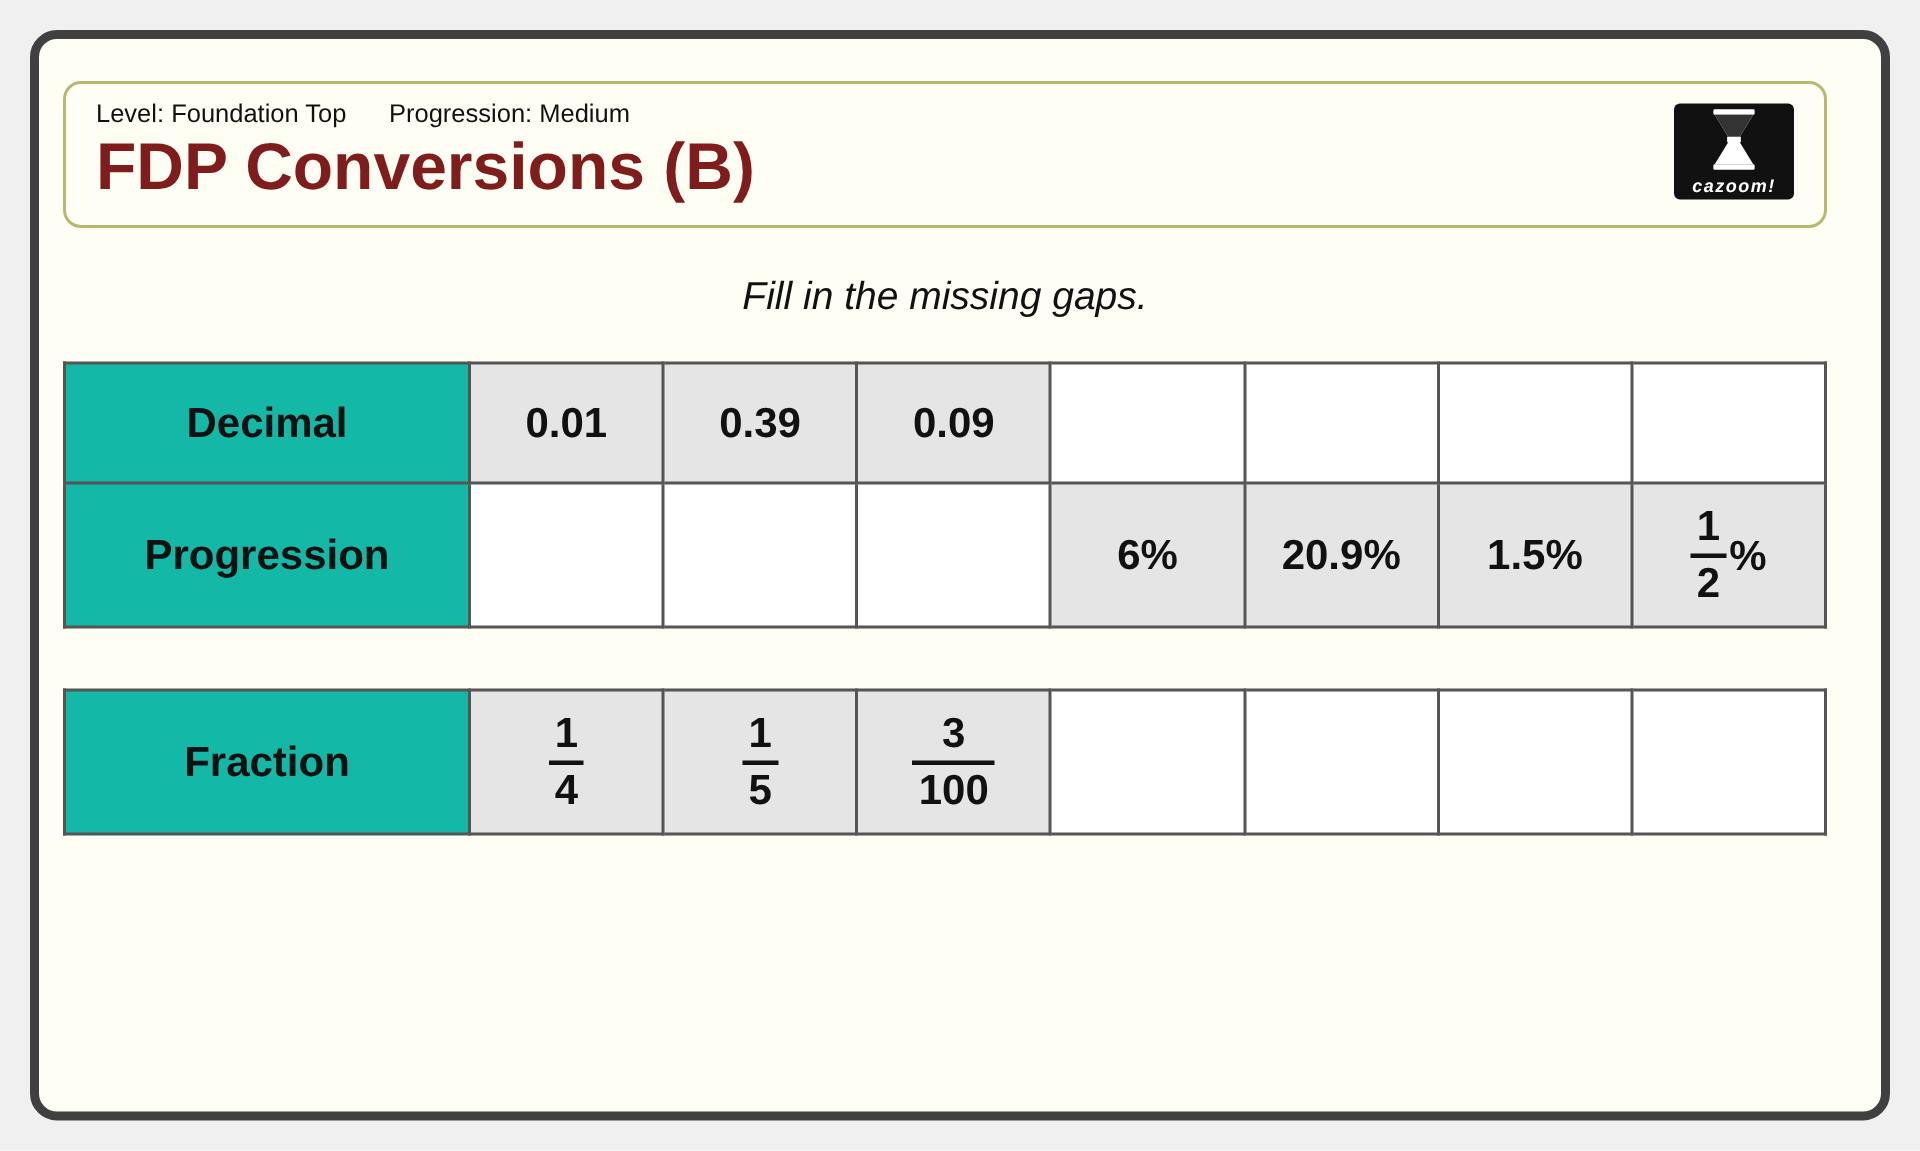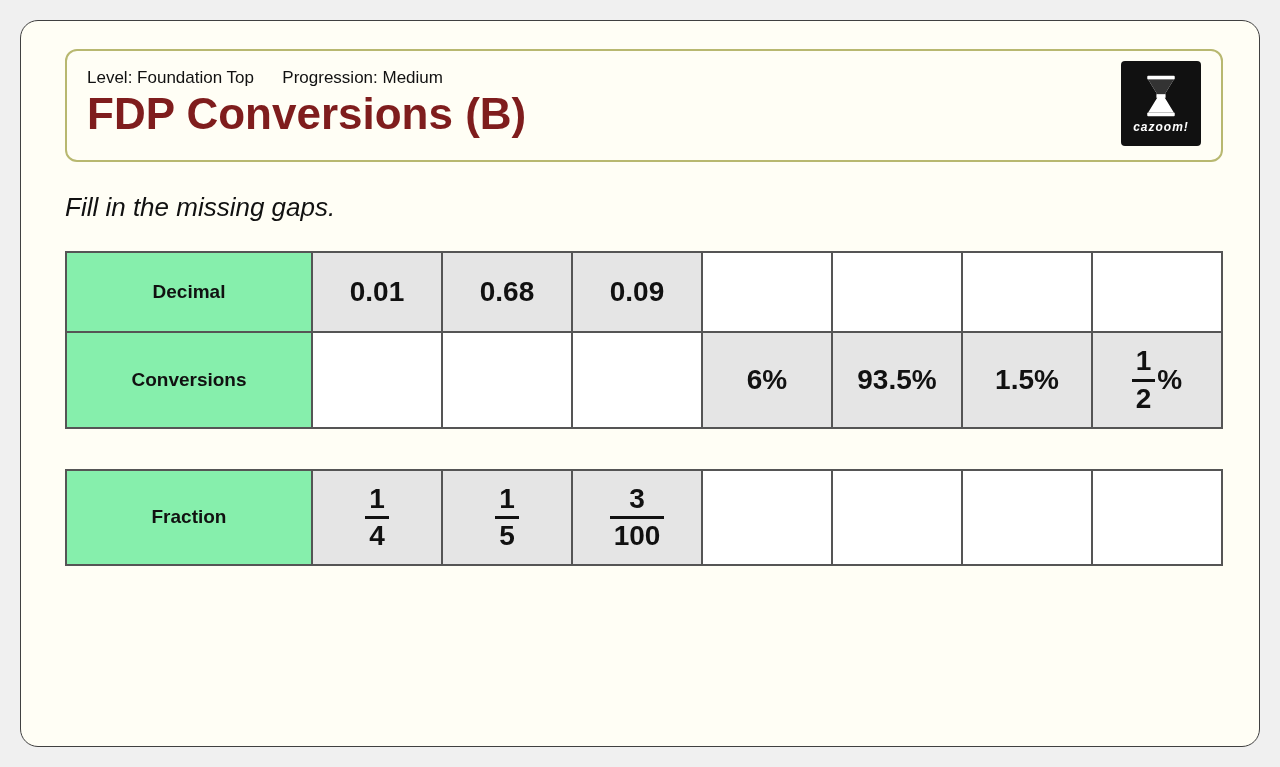--- a/index.html
+++ b/index.html
@@ -15,10 +15,10 @@
     .page {
       background: #fffef5;
       border-radius: 18px;
-      border: 1px solid #404040;
+      border: 6px solid #404040;
       width: 1240px;
       min-height: 727px;
-      padding: 28px 36px 36px 44px;
+      padding: 28px 36px 36px 16px;
       position: relative;
     }
     .header-box {

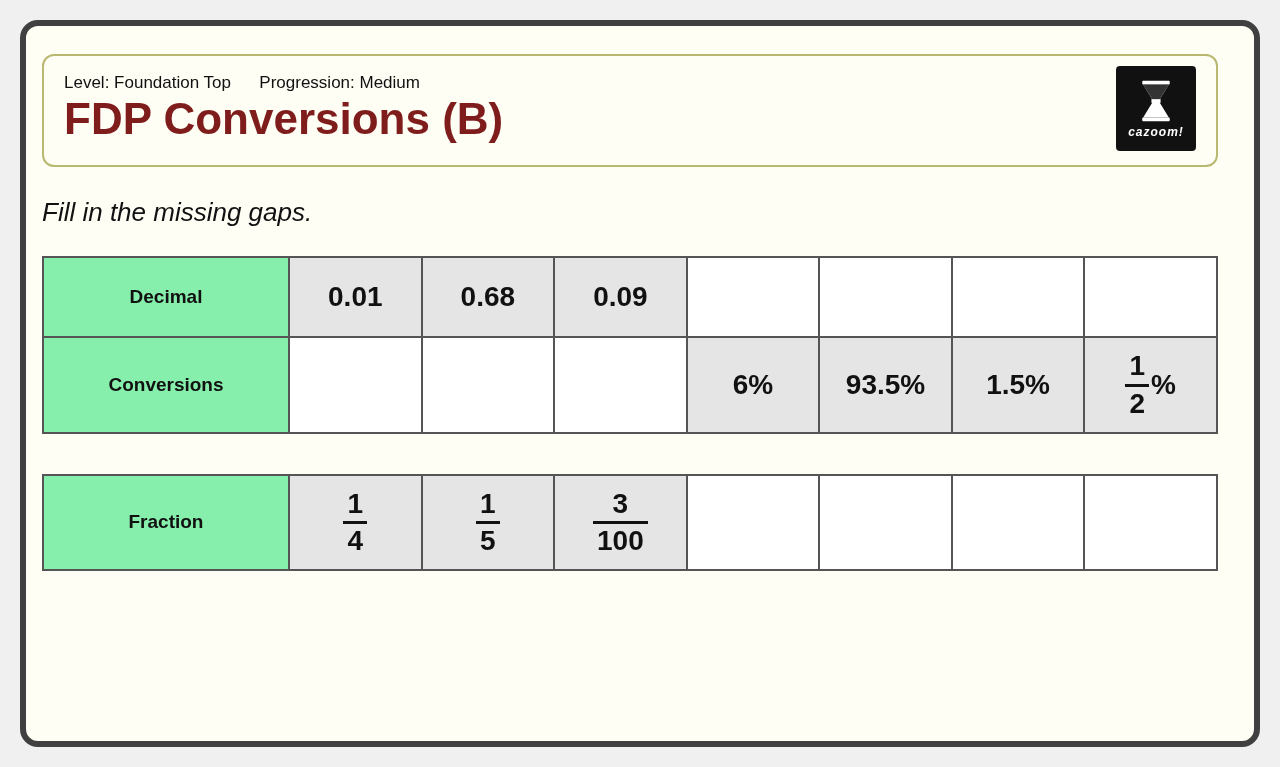--- a/index.html
+++ b/index.html
@@ -46,7 +46,7 @@
     }
     .header-logo {
       width: 80px;
-      height: 85px;
+      height: 64px;
       background: #111;
       border-radius: 4px;
       display: flex;

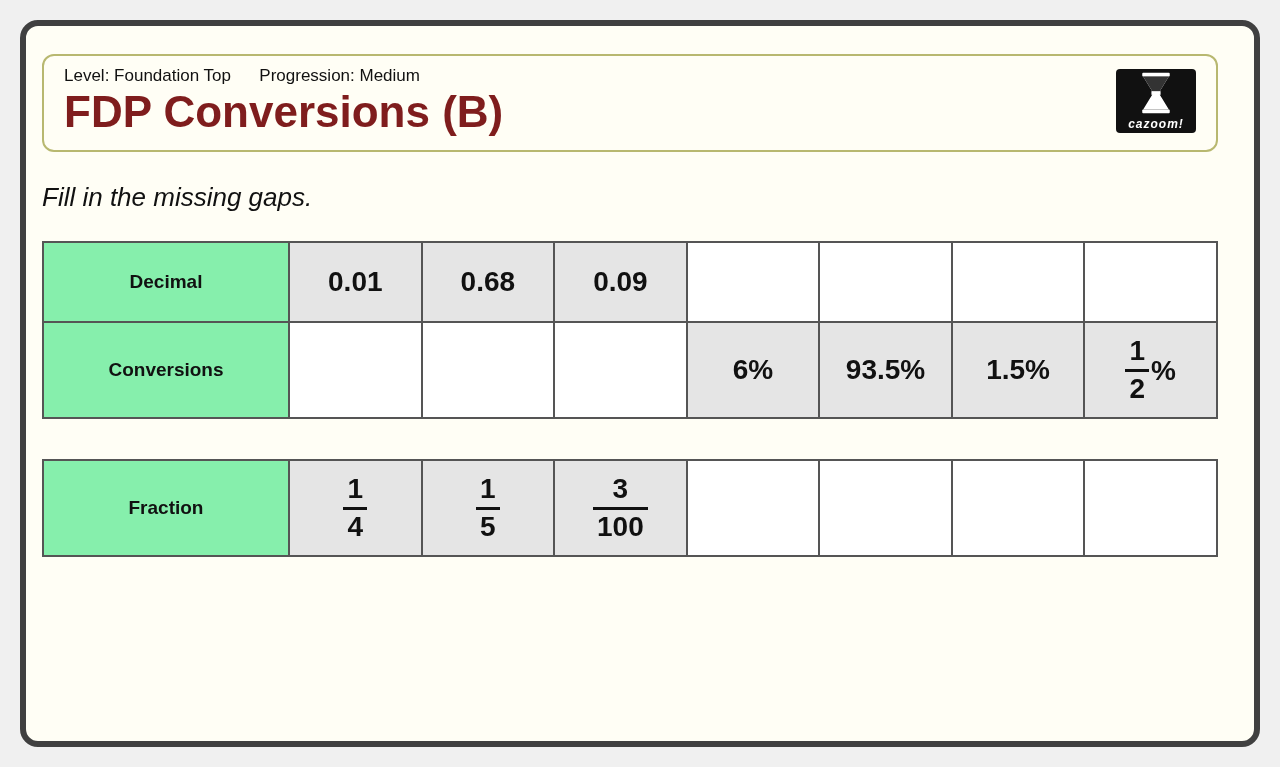--- a/index.html
+++ b/index.html
@@ -73,7 +73,7 @@
       letter-spacing: 1px;
     }
     .subtitle {
-      text-align: left;
+      text-align: center;
       font-size: 26px;
       font-style: italic;
       color: #111;

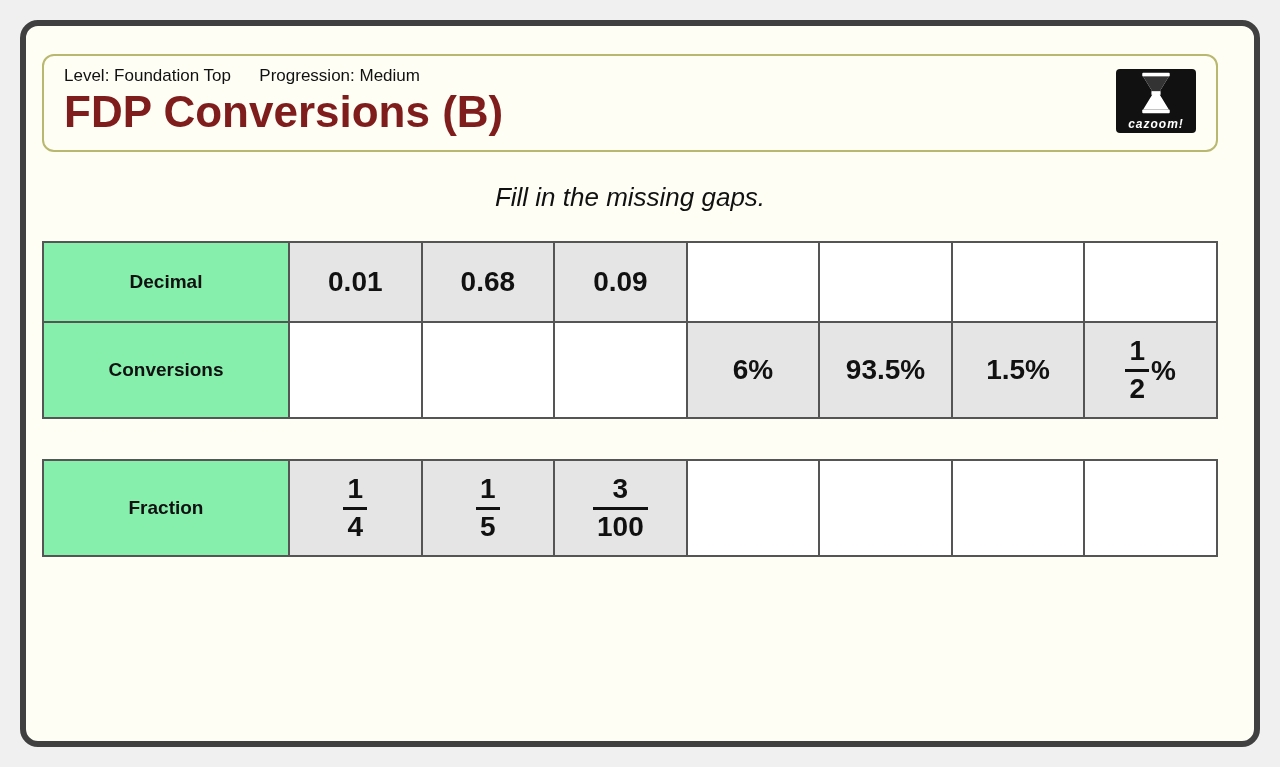--- a/index.html
+++ b/index.html
@@ -97,10 +97,10 @@
       color: #111;
     }
     td.label-cell {
-      background: #86efac;
-      font-size: 19px;
+      background: #14b8a6;
+      font-size: 28px;
       font-weight: 900;
-      width: 246px;
+      width: 270px;
       text-align: center;
     }
     td.value-cell {

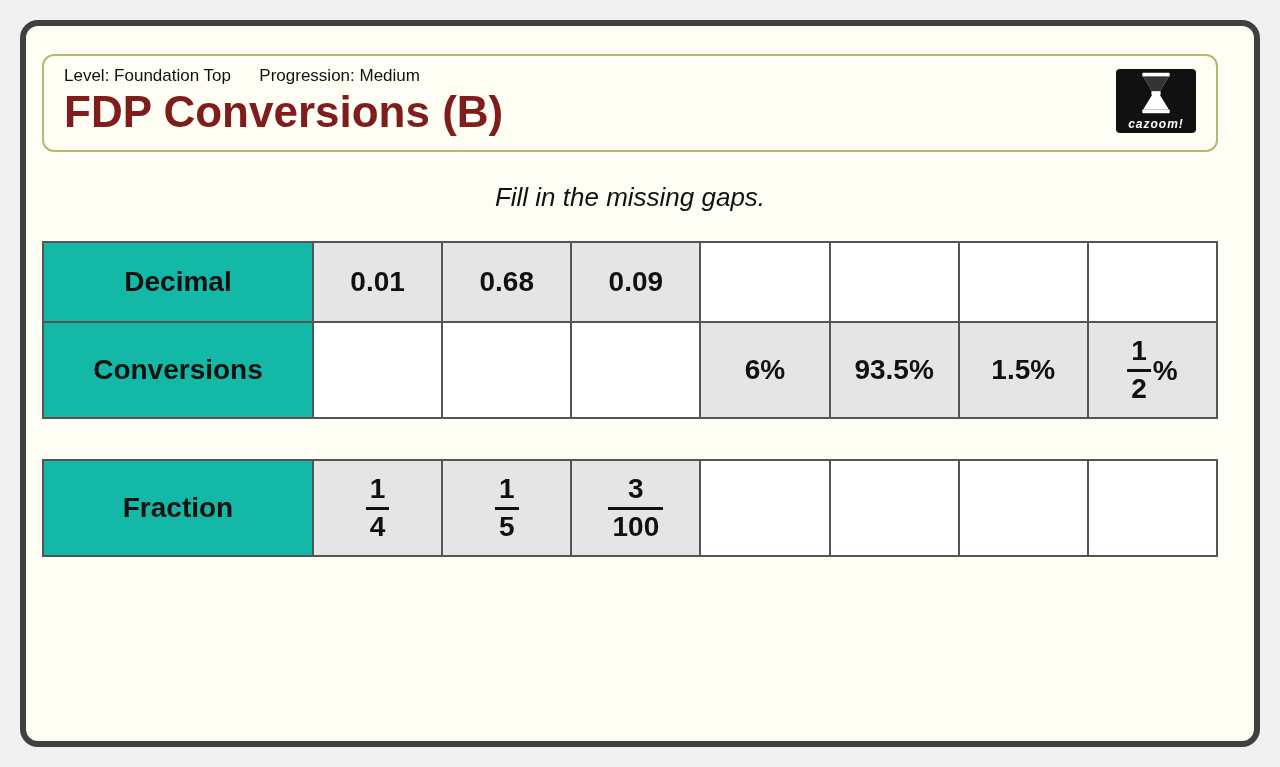--- a/index.html
+++ b/index.html
@@ -170,7 +170,7 @@
         <tr>
           <td class="label-cell"><span>Decimal</span></td>
           <td class="value-cell">0.01</td>
-          <td class="value-cell">0.68</td>
+          <td class="value-cell">0.39</td>
           <td class="value-cell">0.09</td>
           <td class="empty-cell"></td>
           <td class="empty-cell"></td>

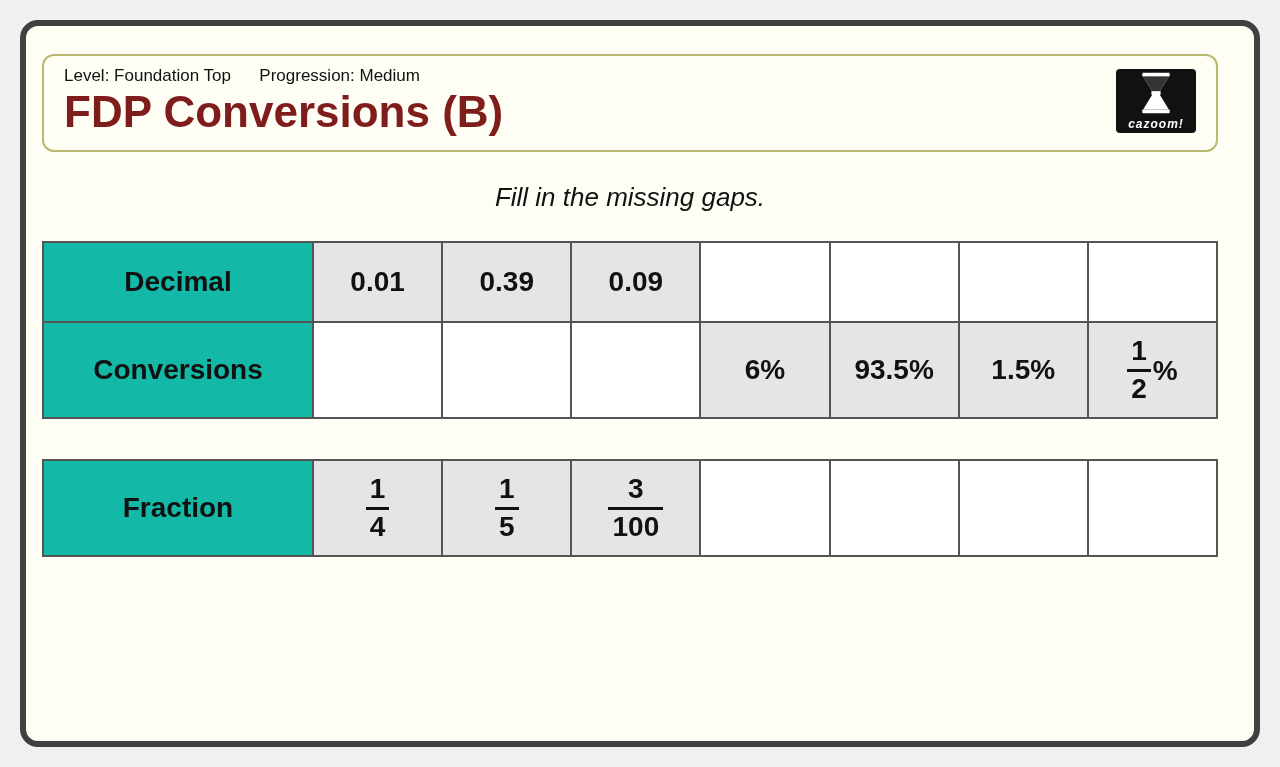--- a/index.html
+++ b/index.html
@@ -179,7 +179,7 @@
         </tr>
 
         <tr>
-          <td class="label-cell"><span>Conversions</span></td>
+          <td class="label-cell"><span>Progression</span></td>
           <td class="empty-cell"></td>
           <td class="empty-cell"></td>
           <td class="empty-cell"></td>

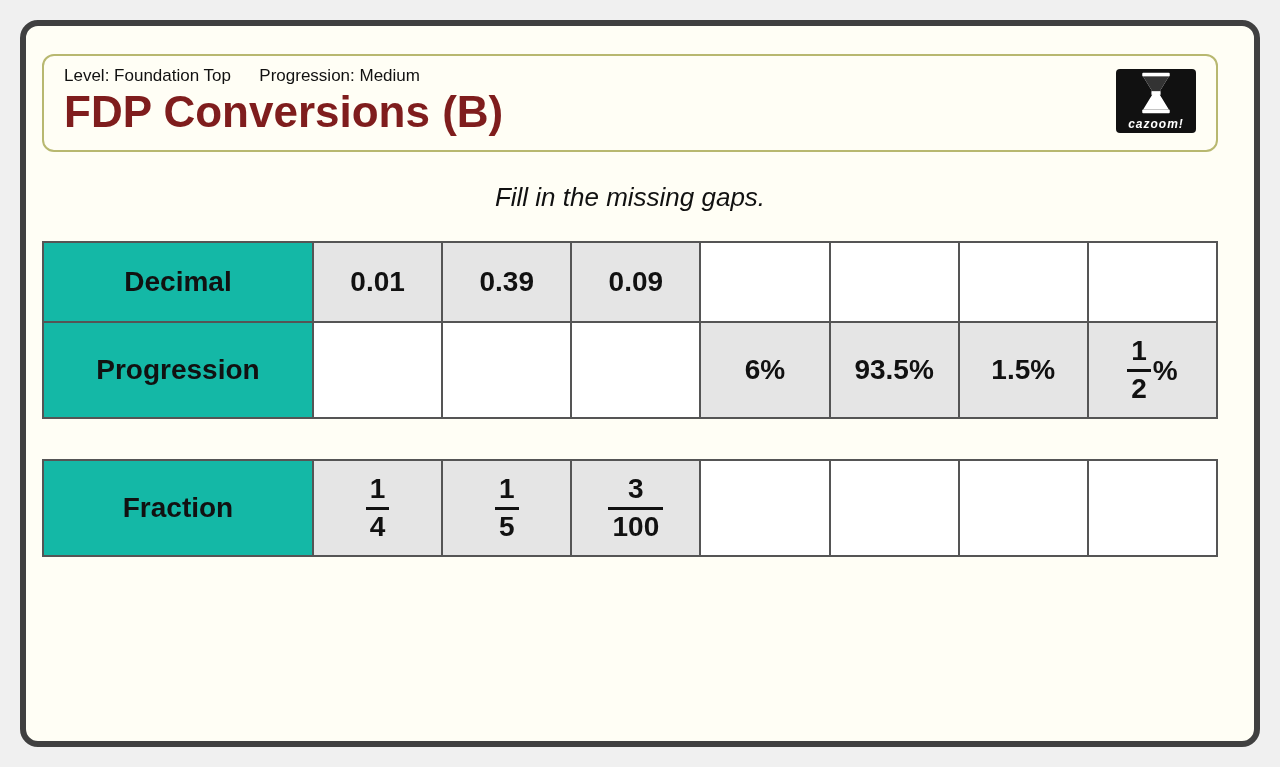--- a/index.html
+++ b/index.html
@@ -184,7 +184,7 @@
           <td class="empty-cell"></td>
           <td class="empty-cell"></td>
           <td class="value-cell">6%</td>
-          <td class="value-cell">93.5%</td>
+          <td class="value-cell">20.9%</td>
           <td class="value-cell">1.5%</td>
           <td class="value-cell">
             <span class="frac-pct">

